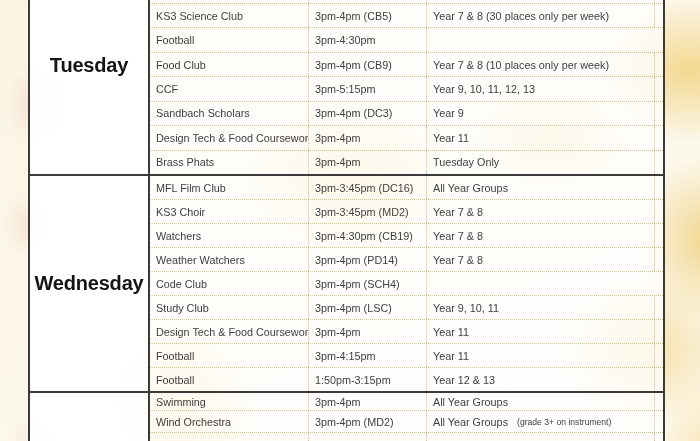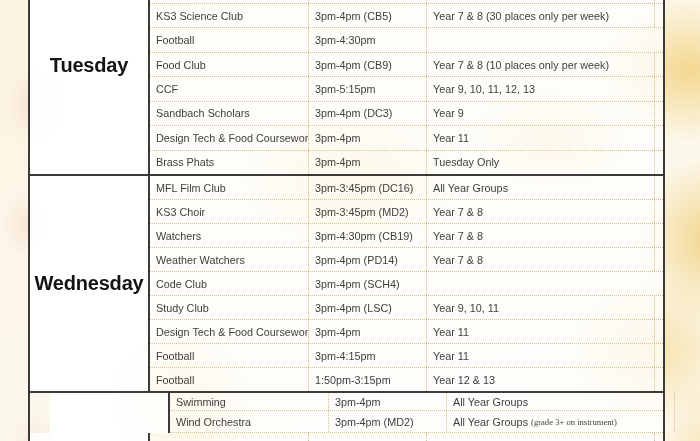--- a/index.html
+++ b/index.html
@@ -35,7 +35,7 @@
   .bordered{border-top:2px solid #3a3a3a;}
   .section-0{height:170px;}
   .section-1{height:217px;}
-  .section-2{height:42px;padding-left:20px;}
+  .section-2{height:42px;}
   .day-cell{
     width:120px;flex:0 0 120px;border-right:2px solid #3a3a3a;box-sizing:border-box;
     background:rgba(255,255,255,0.92);

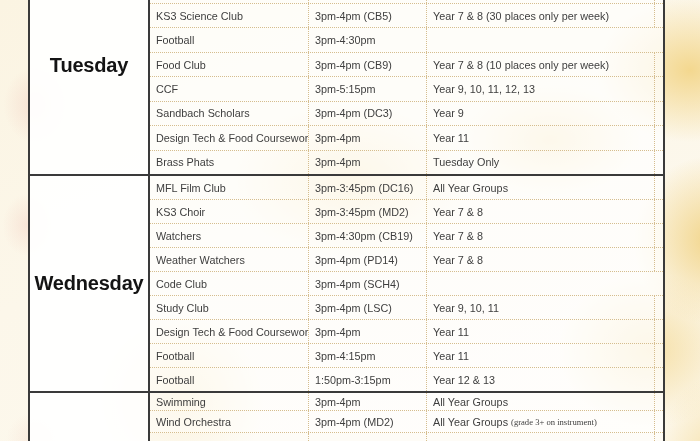--- a/index.html
+++ b/index.html
@@ -56,7 +56,7 @@
   .c-time{flex:0 0 118px;}
   .c-year{flex:0 0 228px;}
   .c-spare{flex:1;border-right:none;}
-  .note{font-size:8.6px;margin-left:3px;font-family:Liberation Serif, serif;}
+  .note{font-size:8.6px;margin-left:9px;}
   
   .sliver{flex:0 0 4px;display:flex;}
   .sliver .row{border-bottom:1px dotted #d5bd8e;}

